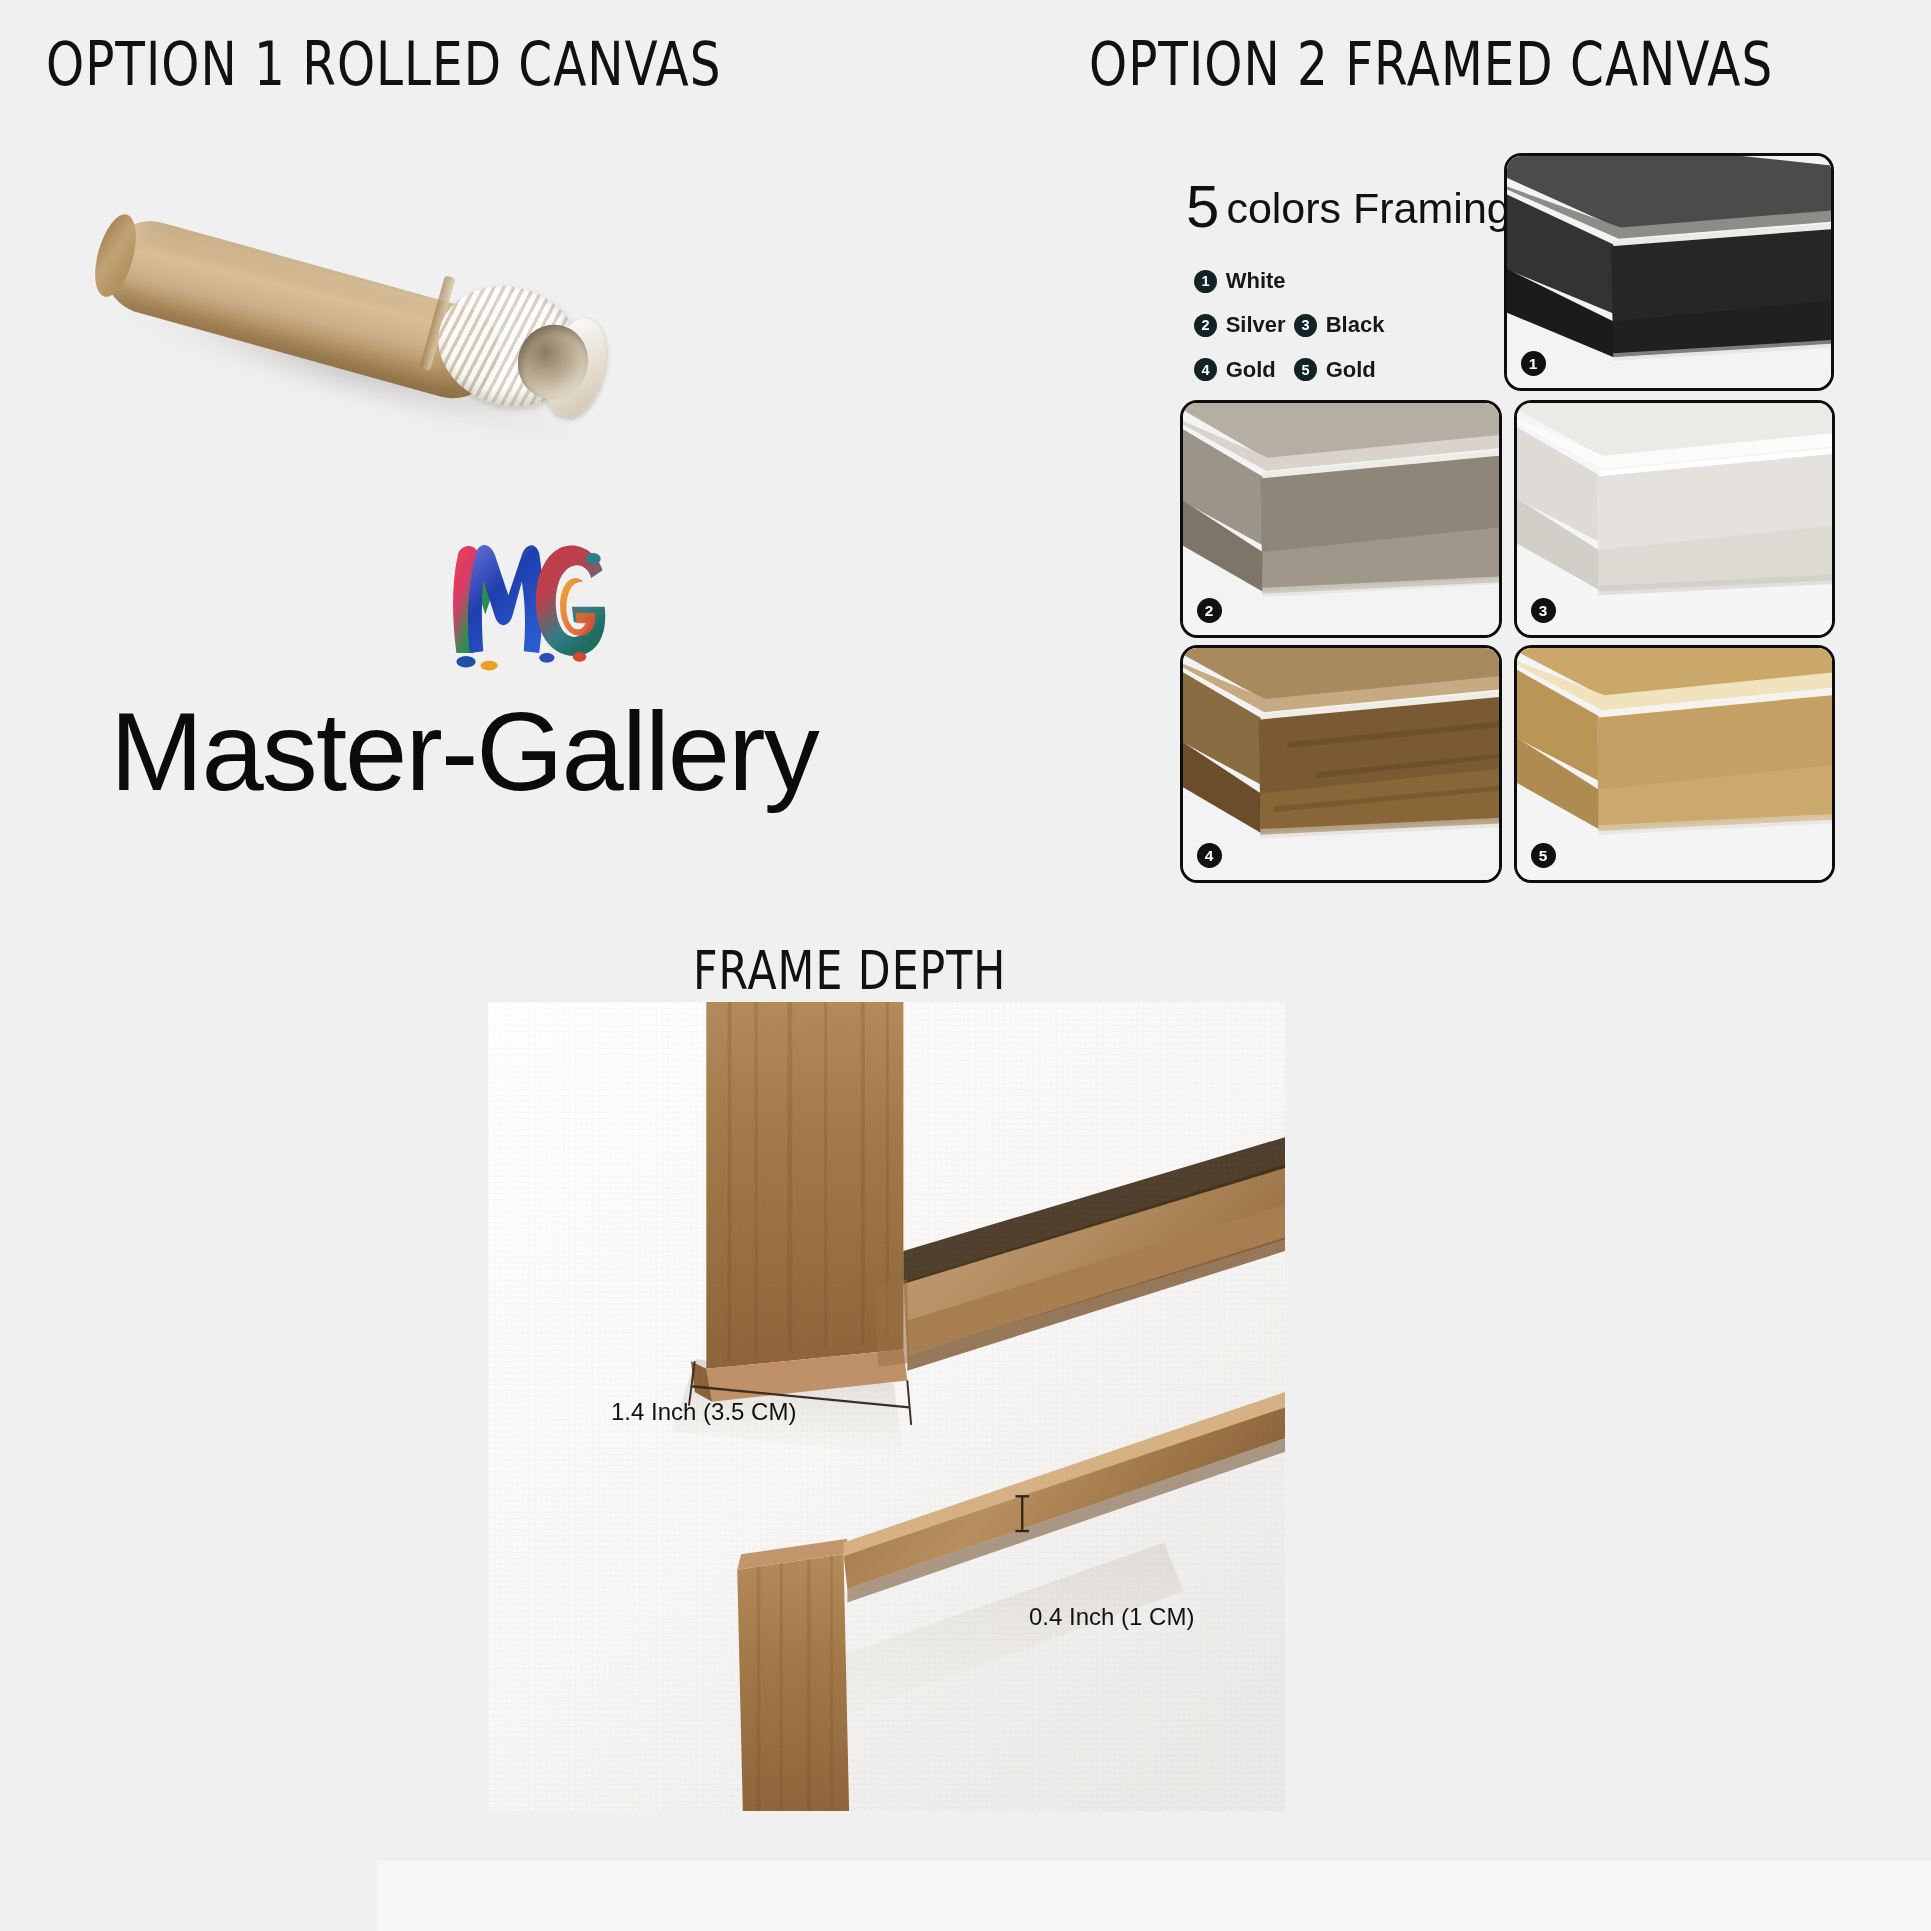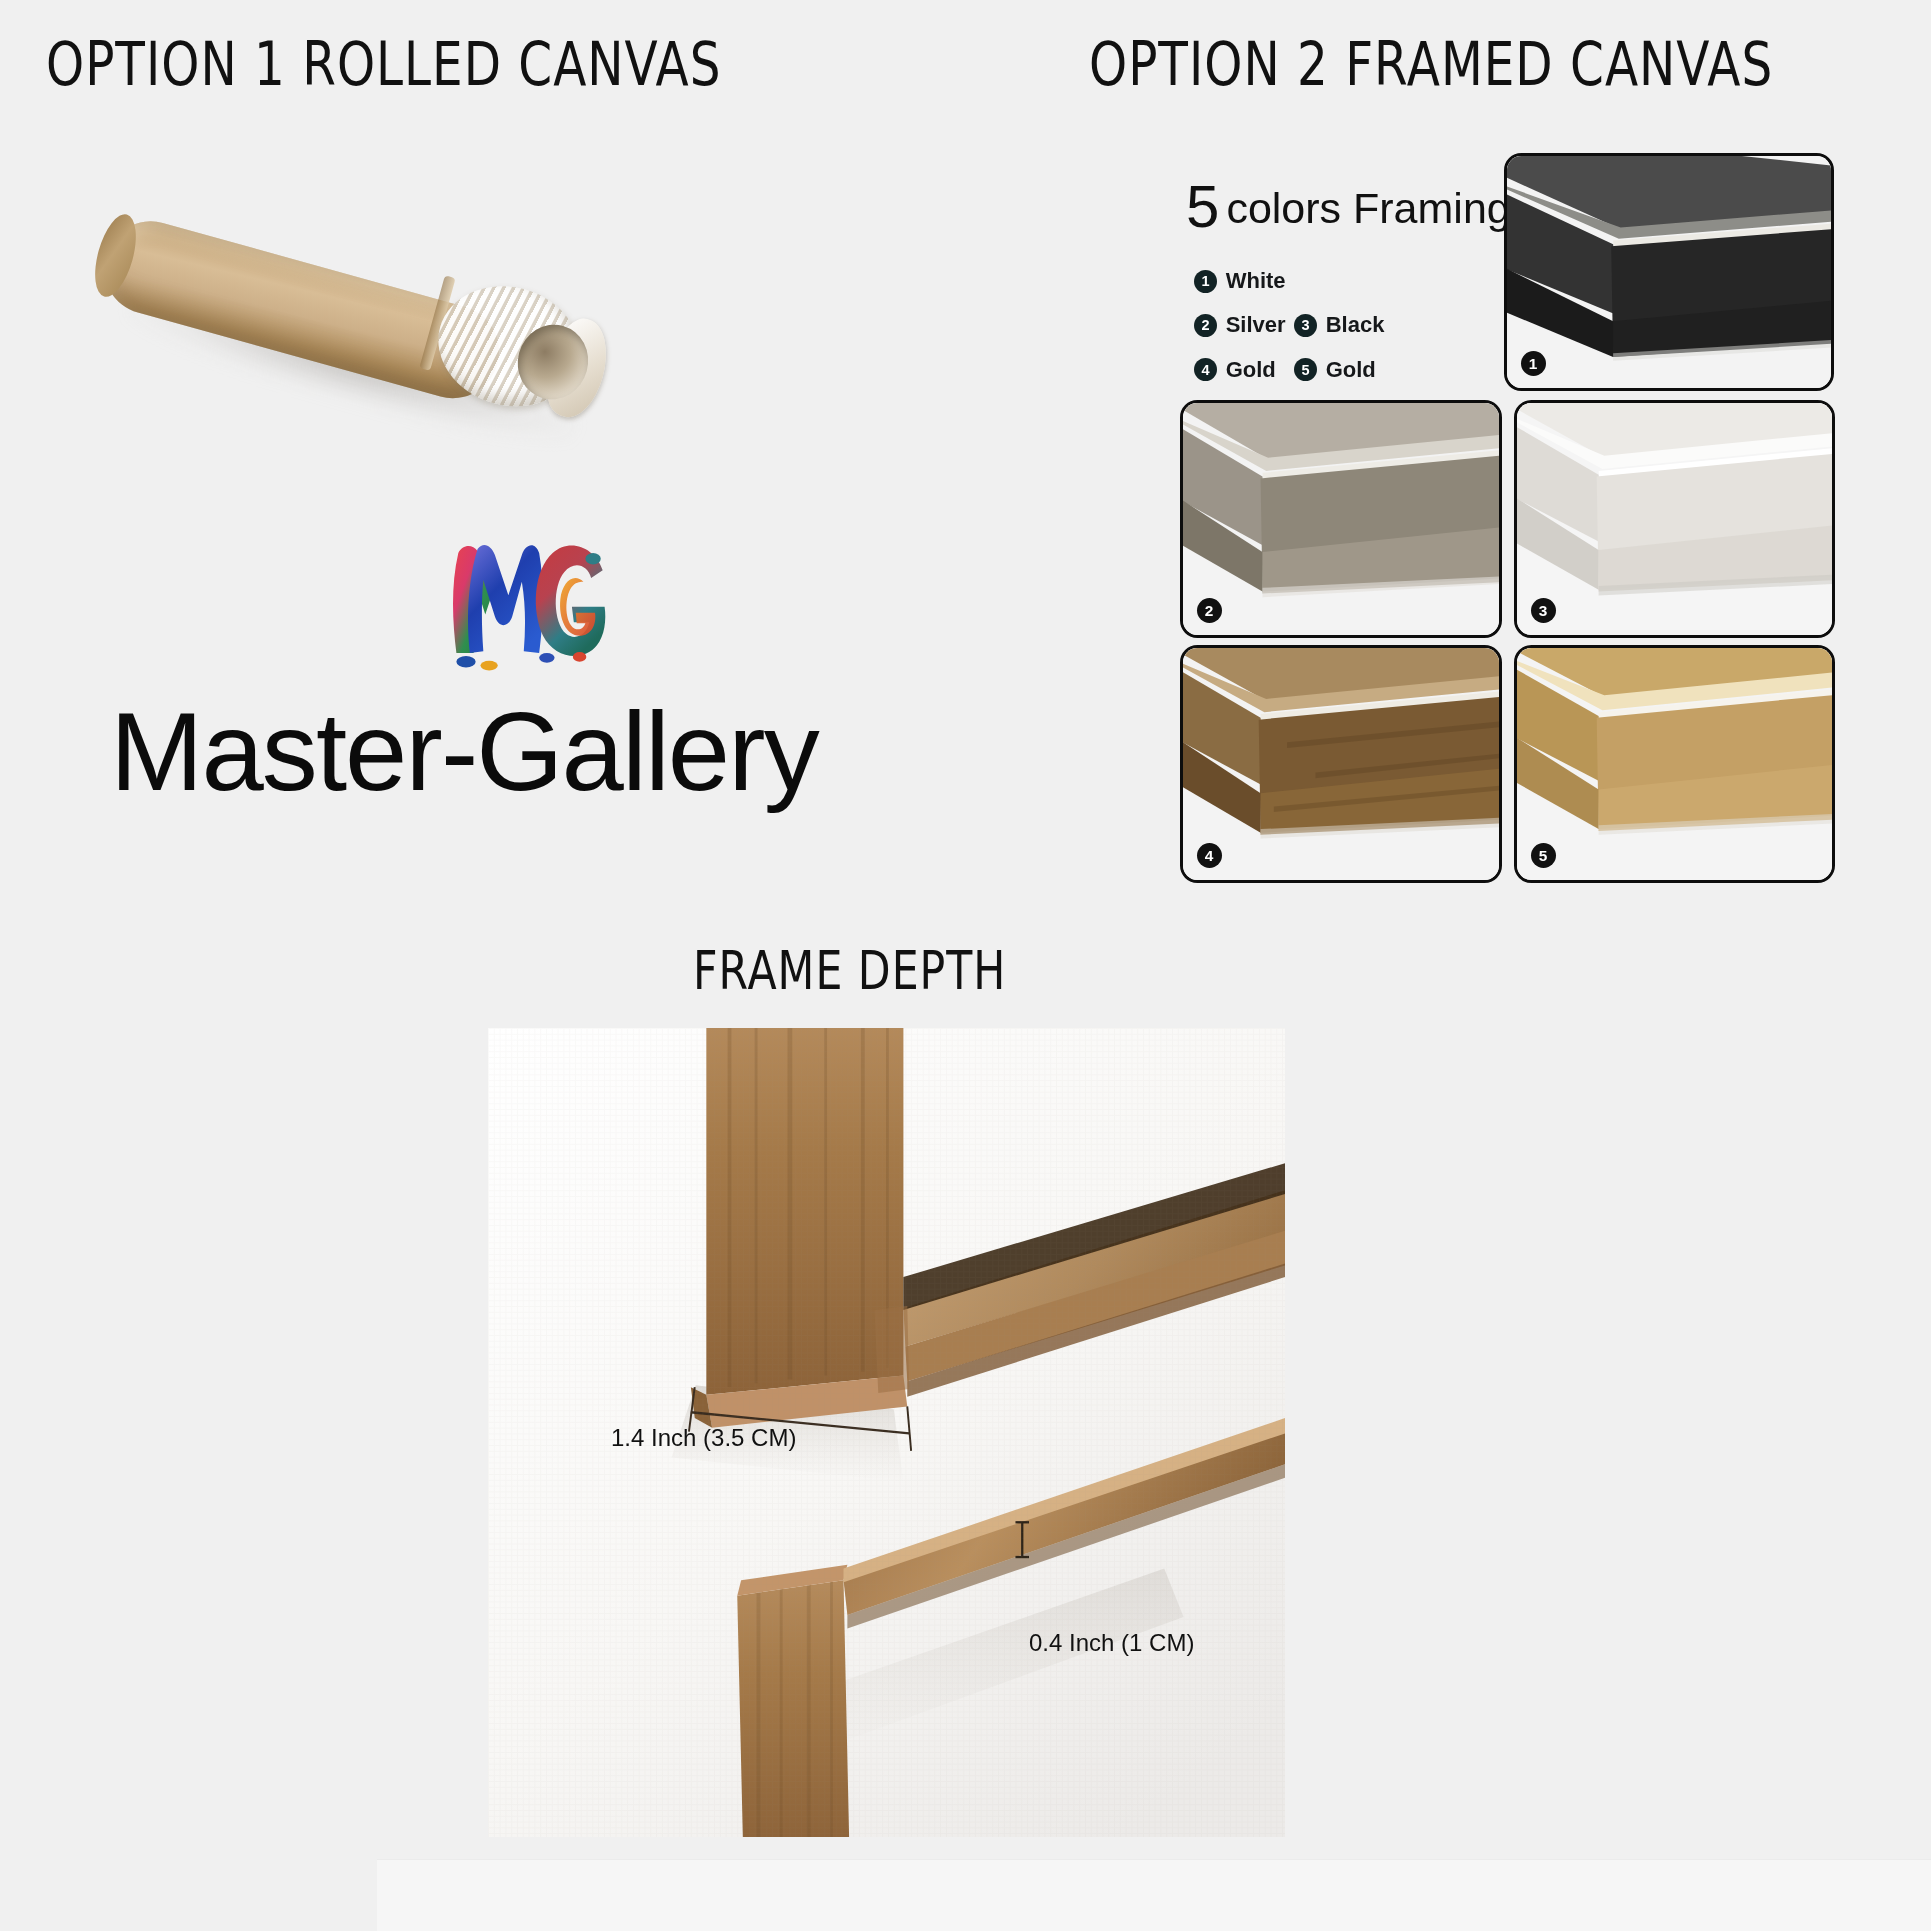--- a/index.html
+++ b/index.html
@@ -139,7 +139,7 @@
 
   
   #depth-photo{
-    position:absolute; left:488px; top:1028px; width:797px; height:809px;
+    position:absolute; left:488px; top:1002px; width:797px; height:809px;
     background:
       linear-gradient(160deg,#ffffff 0%, #fbfbfa 40%, #f2f0ee 72%, #e9e6e4 100%);
     overflow:hidden;

